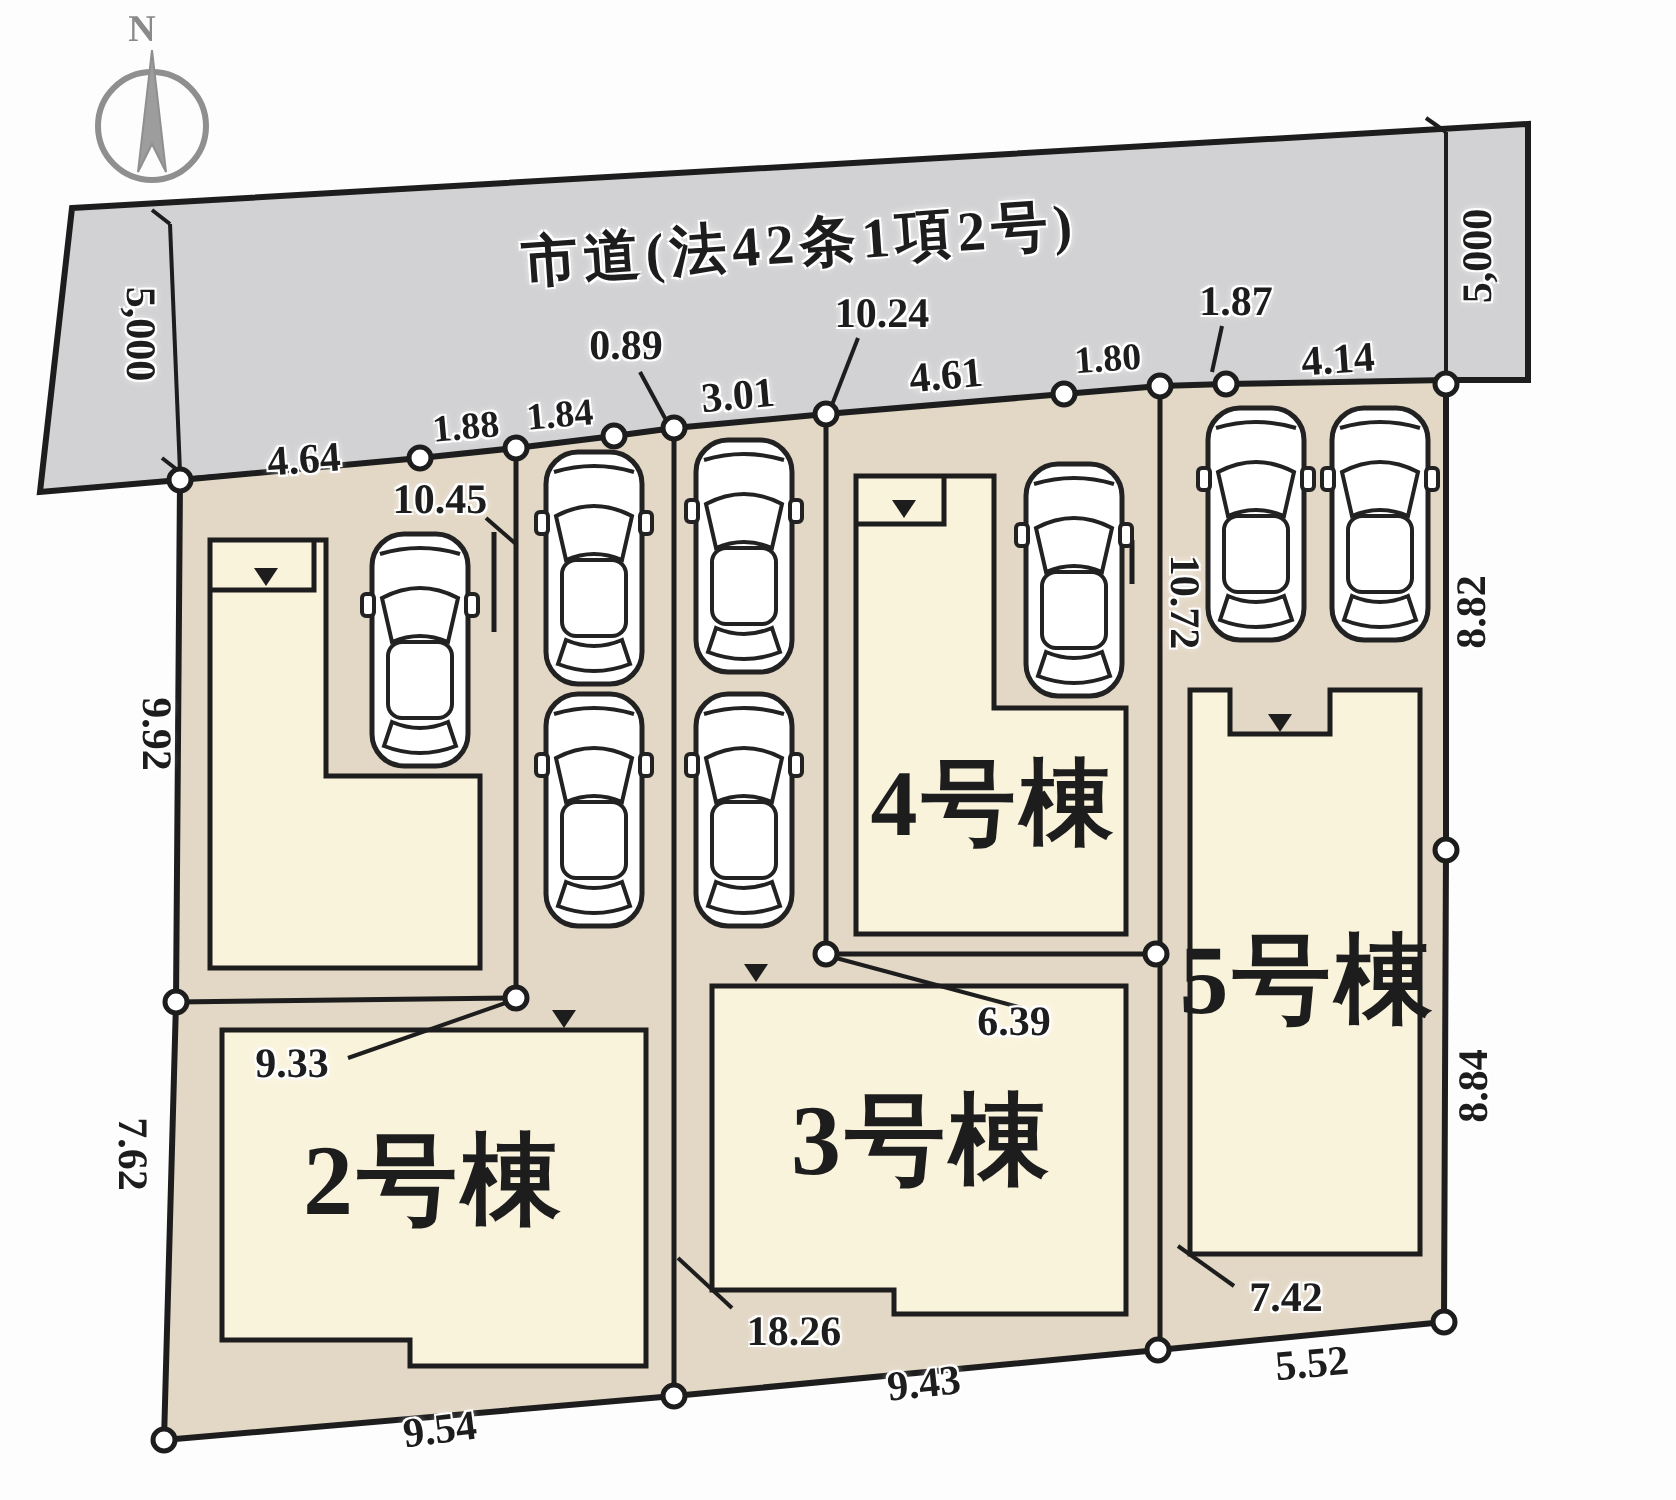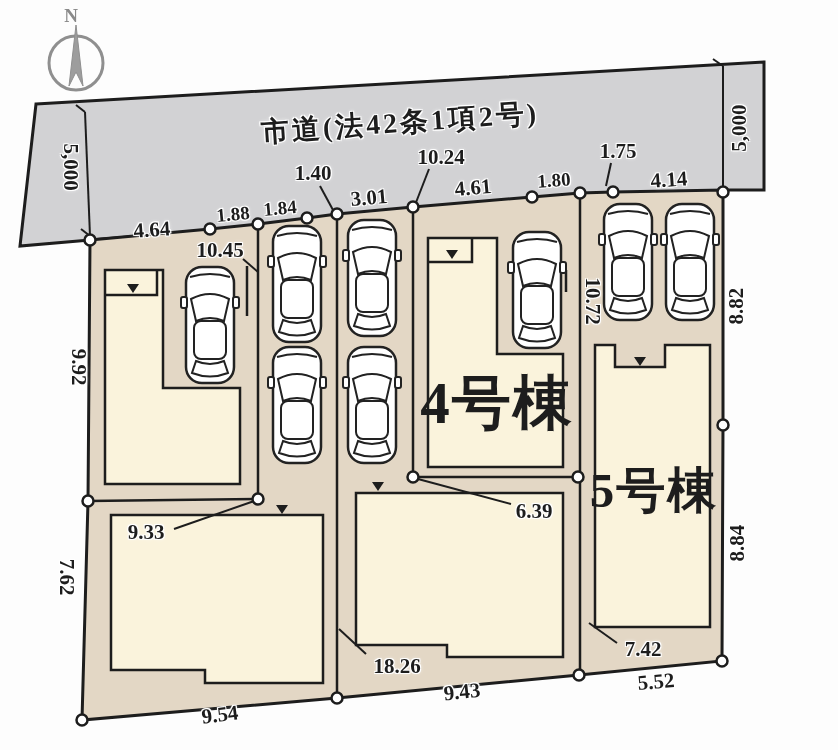--- a/index.html
+++ b/index.html
@@ -147,7 +147,7 @@
   <div class="lbl" style="left:441px;top:157px">10.24</div>
   <div class="lbl" style="left:473px;top:188px;--rot:-5deg">4.61</div>
   <div class="lbl small" style="left:554px;top:180px;--rot:-4deg">1.80</div>
-  <div class="lbl" style="left:618px;top:151px">1.75</div>
+  <div class="lbl" style="left:618px;top:151px">1.87</div>
   <div class="lbl" style="left:669px;top:180px;--rot:-4deg">4.14</div>
 
   <div class="lbl" style="left:70px;top:167px;--rot:90deg">5,000</div>

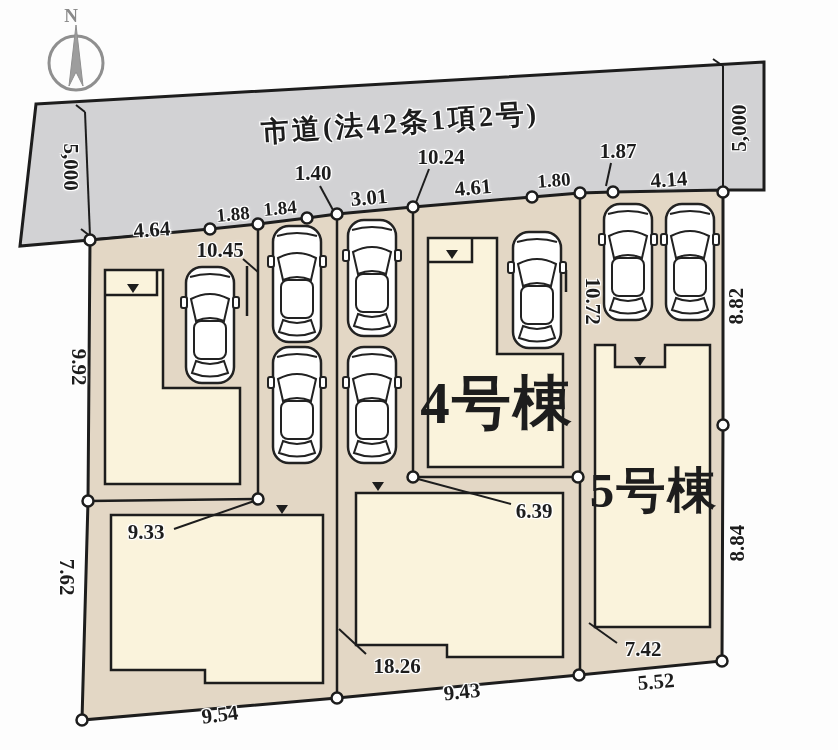--- a/index.html
+++ b/index.html
@@ -142,7 +142,7 @@
   <div class="lbl" style="left:152px;top:230px;--rot:-4deg">4.64</div>
   <div class="lbl small" style="left:233px;top:214px;--rot:-5deg">1.88</div>
   <div class="lbl small" style="left:280px;top:208px;--rot:-5deg">1.84</div>
-  <div class="lbl" style="left:313px;top:173px">1.40</div>
+  <div class="lbl" style="left:313px;top:173px">0.89</div>
   <div class="lbl" style="left:369px;top:198px;--rot:-5deg">3.01</div>
   <div class="lbl" style="left:441px;top:157px">10.24</div>
   <div class="lbl" style="left:473px;top:188px;--rot:-5deg">4.61</div>

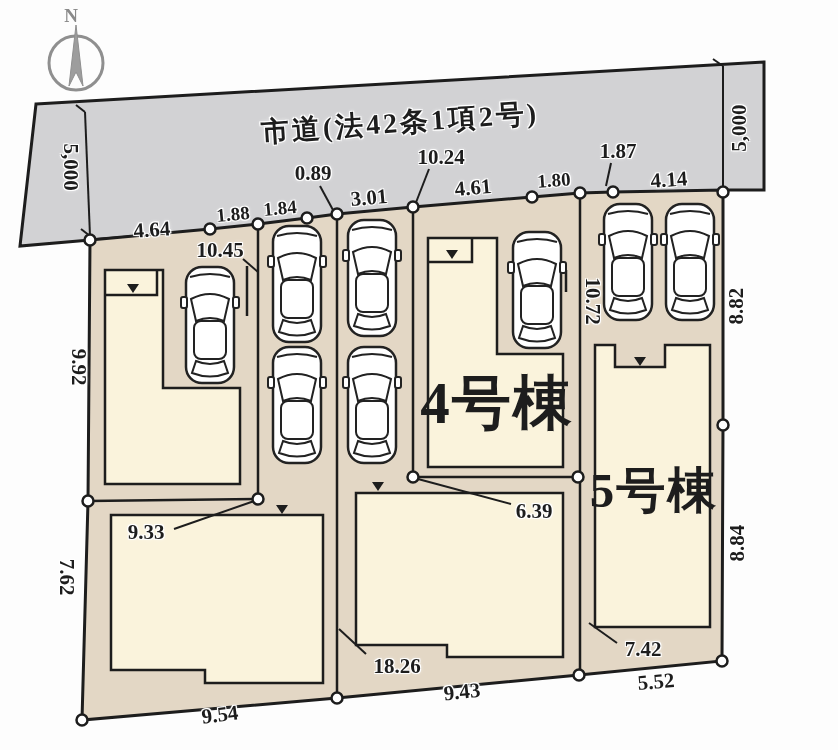--- a/index.html
+++ b/index.html
@@ -169,7 +169,7 @@
   <div class="lbl" style="left:462px;top:692px;--rot:-6deg">9.43</div>
   <div class="lbl" style="left:656px;top:682px;--rot:-5deg">5.52</div>
 
-  <div class="lbl lot-label" style="left:497px;top:403px;font-size:59px">4号棟</div>
+  <div class="lbl lot-label" style="left:497px;top:403px;font-size:47px">4号棟</div>
   <div class="lbl lot-label" style="left:654px;top:490px;font-size:49px">5号棟</div>
 
 </div>

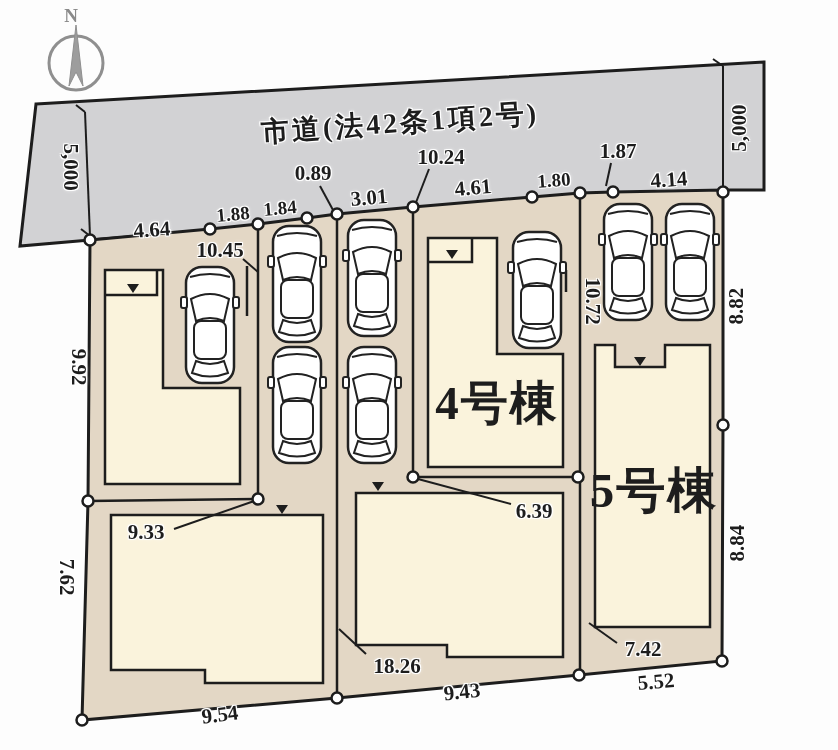--- a/index.html
+++ b/index.html
@@ -161,7 +161,7 @@
   <div class="lbl" style="left:220px;top:250px">10.45</div>
   <div class="lbl" style="left:592px;top:301px;--rot:90deg">10.72</div>
   <div class="lbl" style="left:146px;top:532px">9.33</div>
-  <div class="lbl" style="left:534px;top:511px">6.39</div>
+  <div class="lbl" style="left:507px;top:511px">6.39</div>
   <div class="lbl" style="left:397px;top:666px">18.26</div>
   <div class="lbl" style="left:643px;top:649px">7.42</div>
 

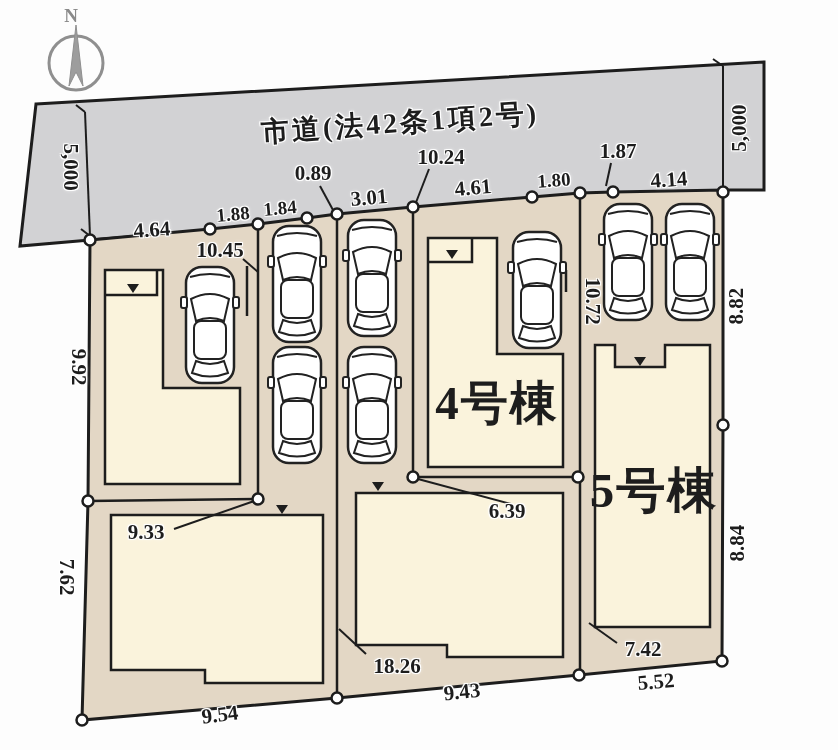--- a/index.html
+++ b/index.html
@@ -169,6 +169,7 @@
   <div class="lbl" style="left:462px;top:692px;--rot:-6deg">9.43</div>
   <div class="lbl" style="left:656px;top:682px;--rot:-5deg">5.52</div>
 
+  <div class="lbl lot-label" style="left:217px;top:590px">2号棟</div>
   <div class="lbl lot-label" style="left:497px;top:403px;font-size:47px">4号棟</div>
   <div class="lbl lot-label" style="left:654px;top:490px;font-size:49px">5号棟</div>
 

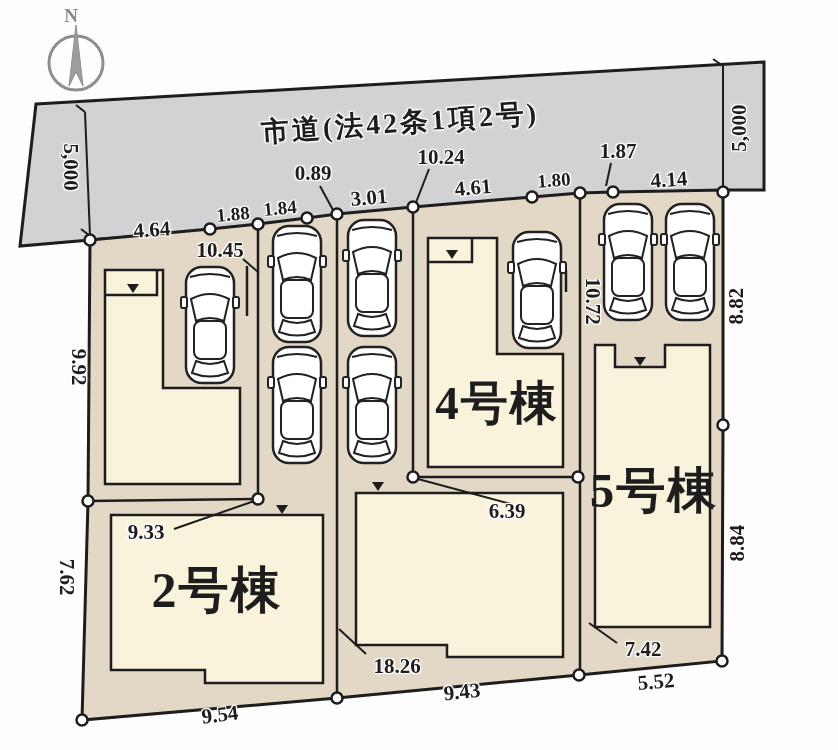--- a/index.html
+++ b/index.html
@@ -170,6 +170,7 @@
   <div class="lbl" style="left:656px;top:682px;--rot:-5deg">5.52</div>
 
   <div class="lbl lot-label" style="left:217px;top:590px">2号棟</div>
+  <div class="lbl lot-label" style="left:461px;top:570px">3号棟</div>
   <div class="lbl lot-label" style="left:497px;top:403px;font-size:47px">4号棟</div>
   <div class="lbl lot-label" style="left:654px;top:490px;font-size:49px">5号棟</div>
 

